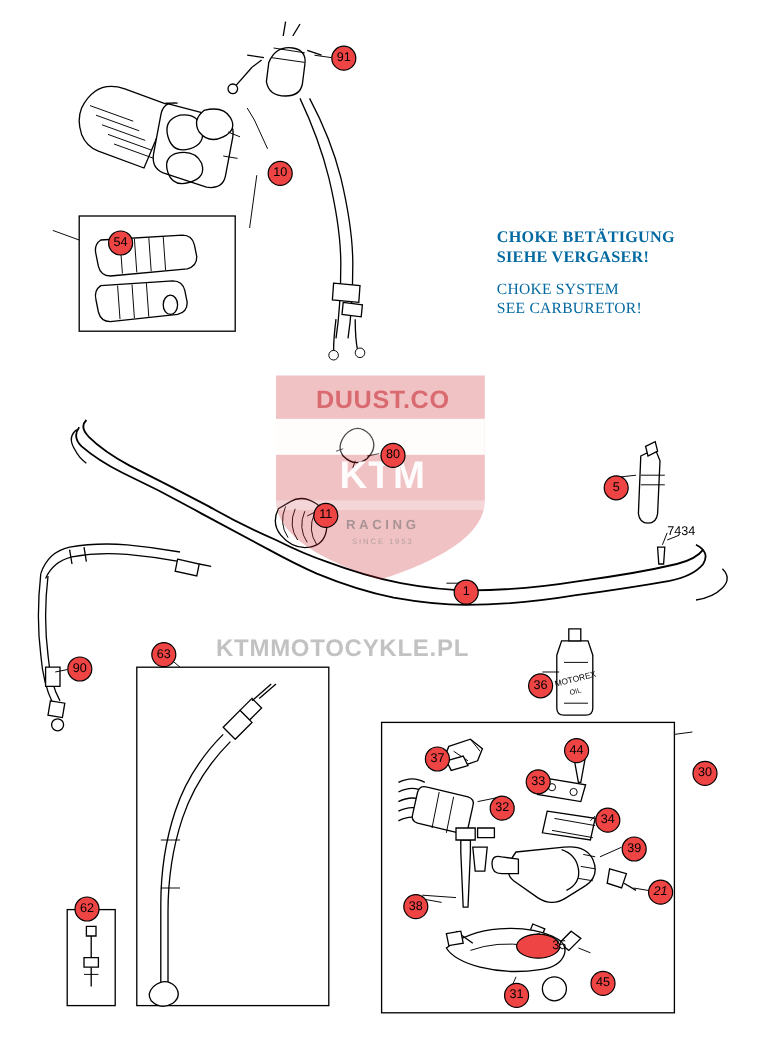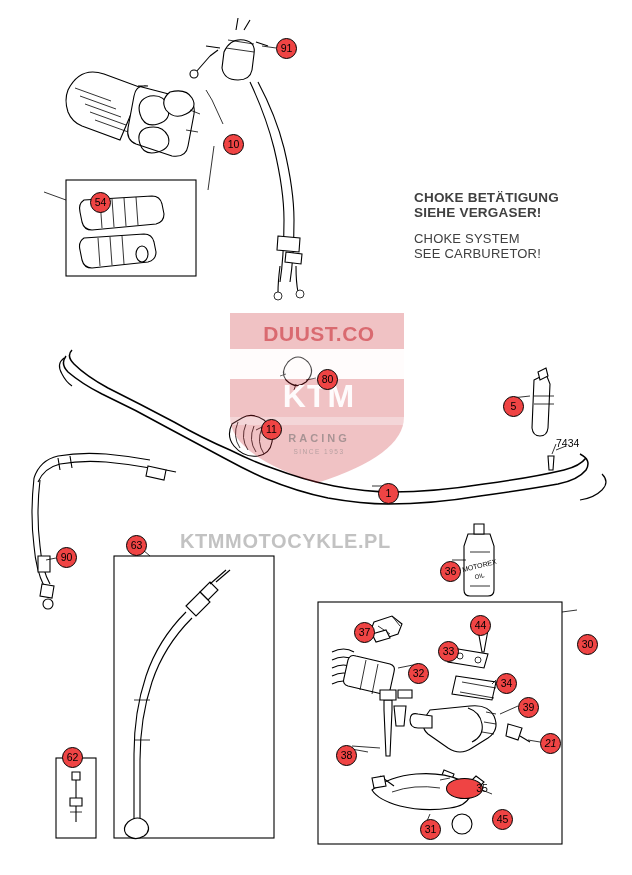--- a/index.html
+++ b/index.html
@@ -34,8 +34,8 @@
   }
   .note{
     position:absolute;
-    font-family:Liberation Sans, sans-serif;
-    color:#404040;
+    font-family:Liberation Serif, serif;
+    color:#0369a1;
   }
   .note .l1,.note .l2{font-weight:bold;font-size:13.5px;letter-spacing:.2px;}
   .note .l3,.note .l4{font-weight:normal;font-size:13px;letter-spacing:.2px;}

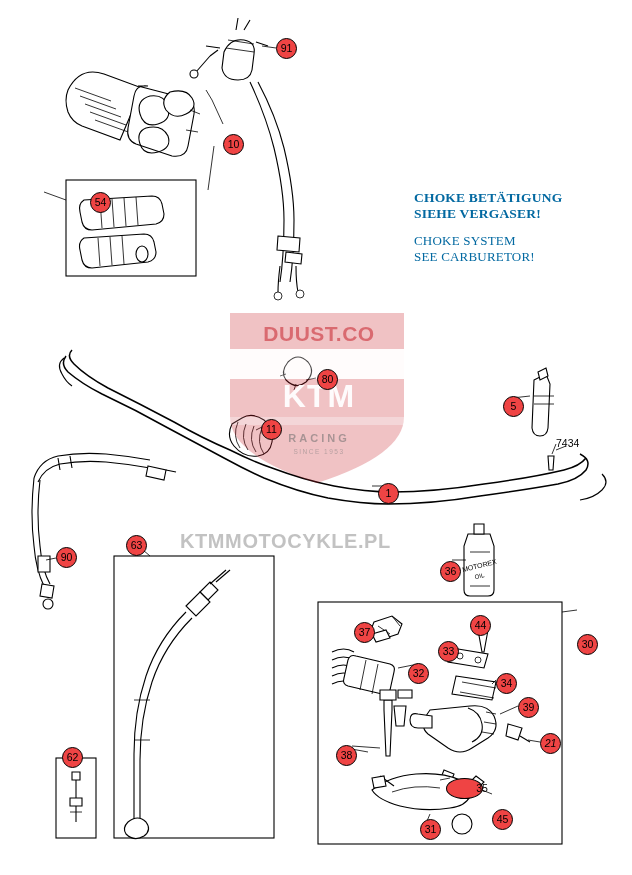--- a/index.html
+++ b/index.html
@@ -315,7 +315,7 @@
       <div class="callout" style="left: 540px; top: 733px; font-style: italic;">21</div>
       <div class="callout" style="left: 336px; top: 745px;">38</div>
       <div class="callout" style="left: 62px; top: 747px;">62</div>
-      <div class="callout" style="left: 446px; top: 778px; padding-left: 35px;">35</div>
+      <div class="callout" style="left: 430px; top: 778px; padding-left: 35px;">35</div>
       <div class="callout" style="left: 492px; top: 785px; margin-top: 24px;">45</div>
       <div class="callout" style="left: 420px; top: 819px;">31</div>
     </div>

